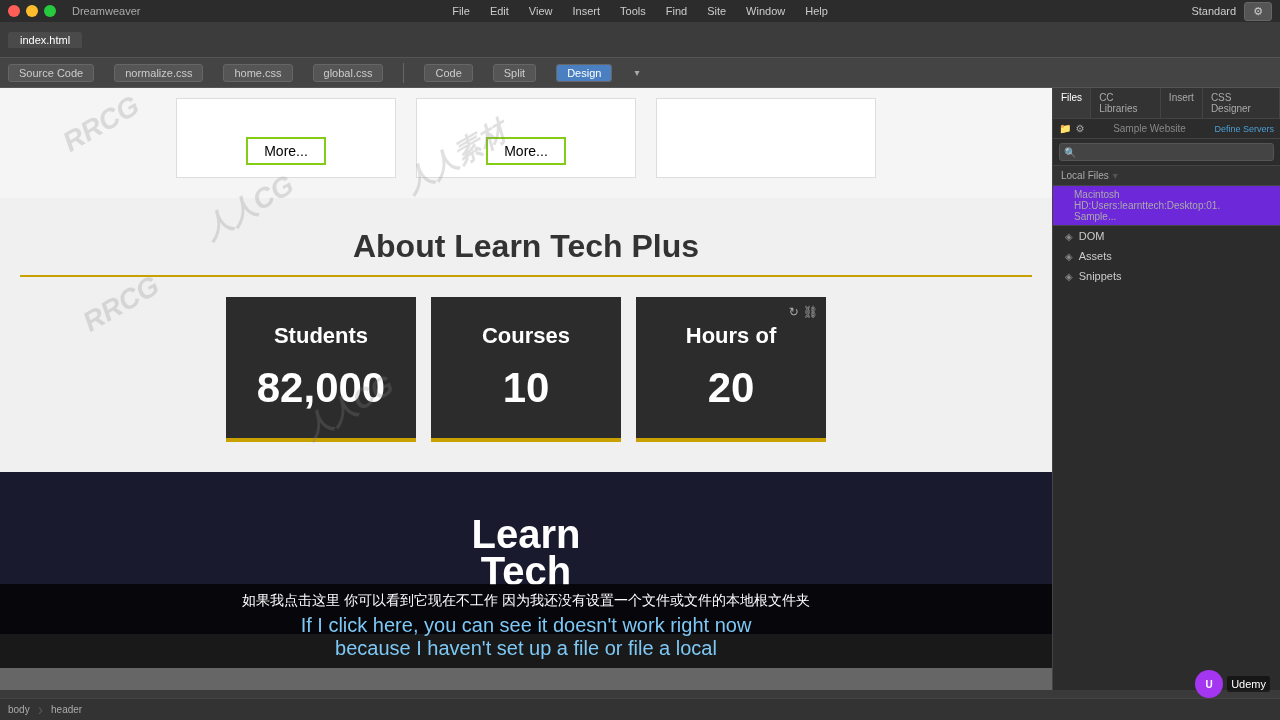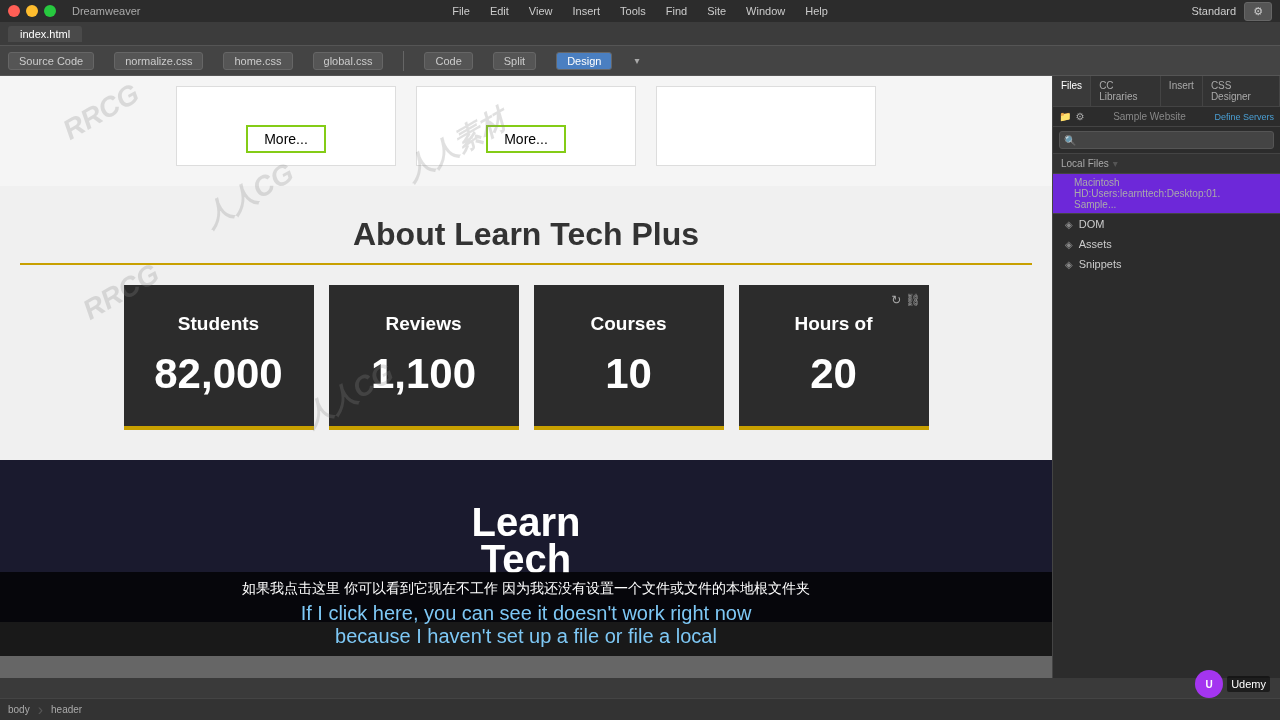--- a/index.html
+++ b/index.html
@@ -52,7 +52,7 @@
     
     .tabbar {
       background: #3c3c3c;
-      height: 24px;
+      height: 36px;
       display: flex;
       align-items: center;
       padding: 0 8px;

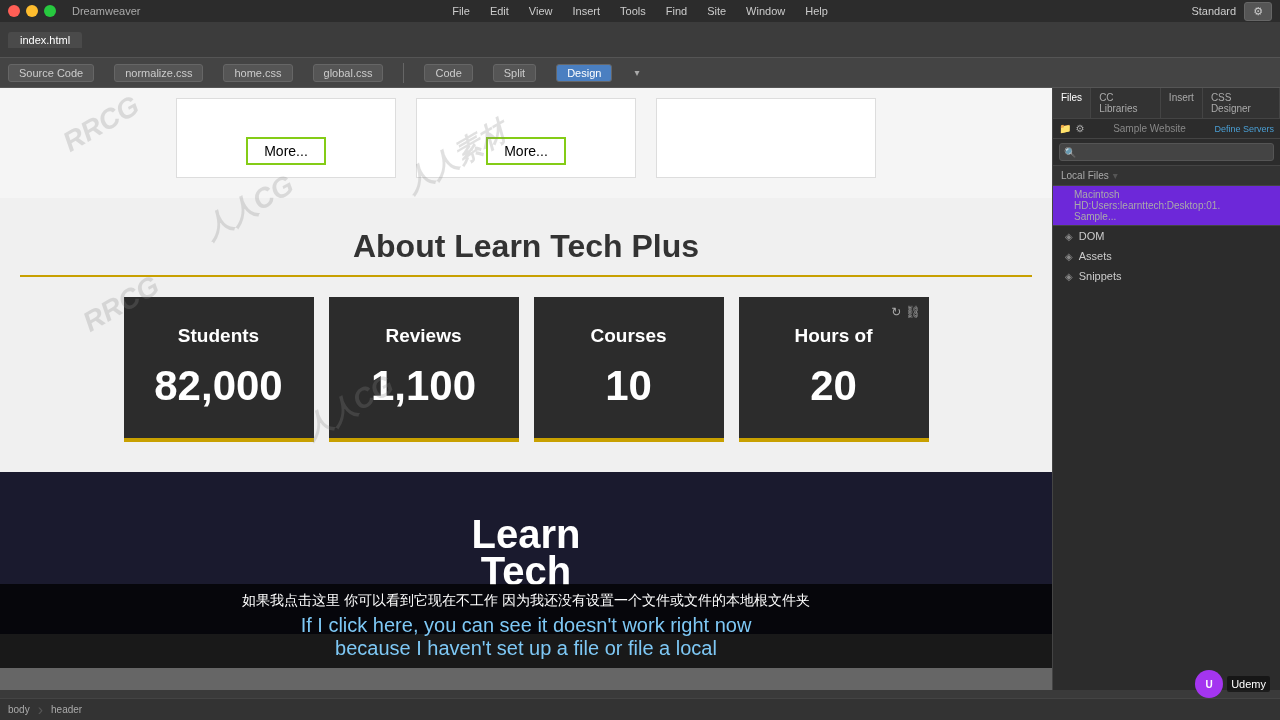--- a/index.html
+++ b/index.html
@@ -245,7 +245,7 @@
       position: relative;
     }
     .stat-label {
-      font-size: 19px;
+      font-size: 22px;
       font-weight: bold;
       margin-bottom: 15px;
     }

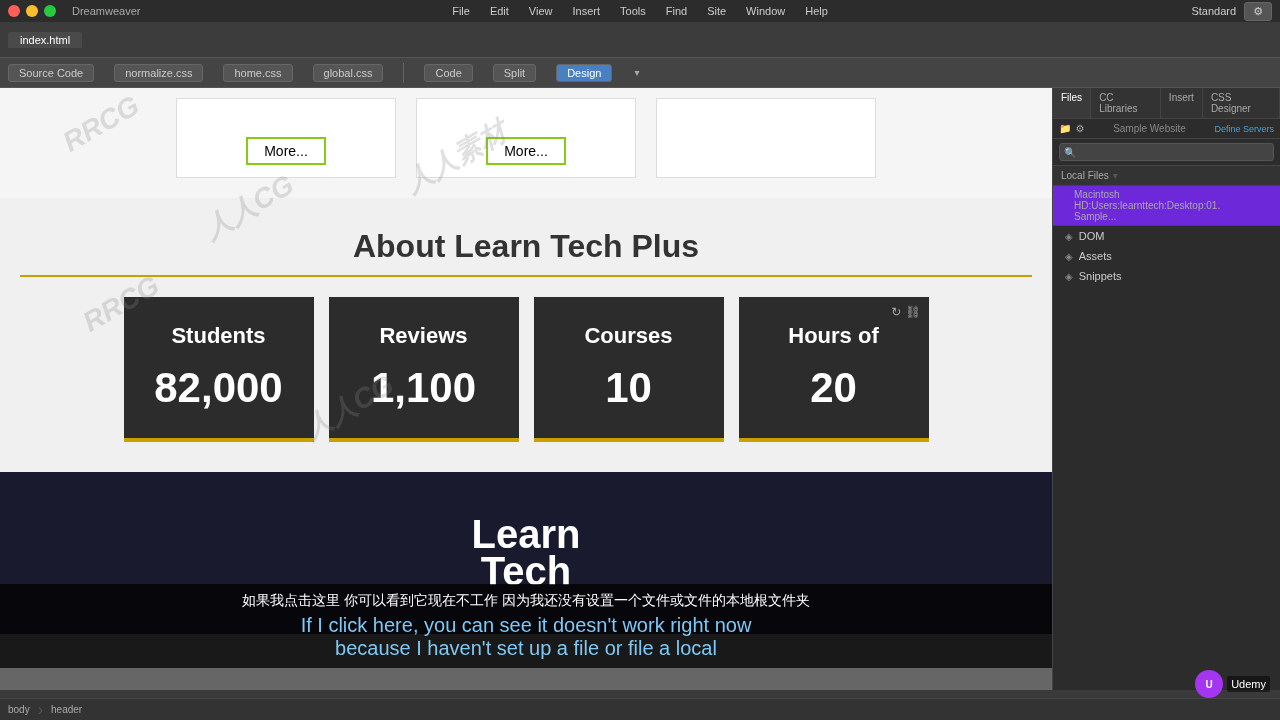--- a/index.html
+++ b/index.html
@@ -430,10 +430,6 @@
             <div class="stat-value">82,000</div>
           </div>
 
-          <div class="stat-card">
-            <div class="stat-label">Reviews</div>
-            <div class="stat-value">1,100</div>
-          </div>
 
           <div class="stat-card">
             <div class="stat-label">Courses</div>

